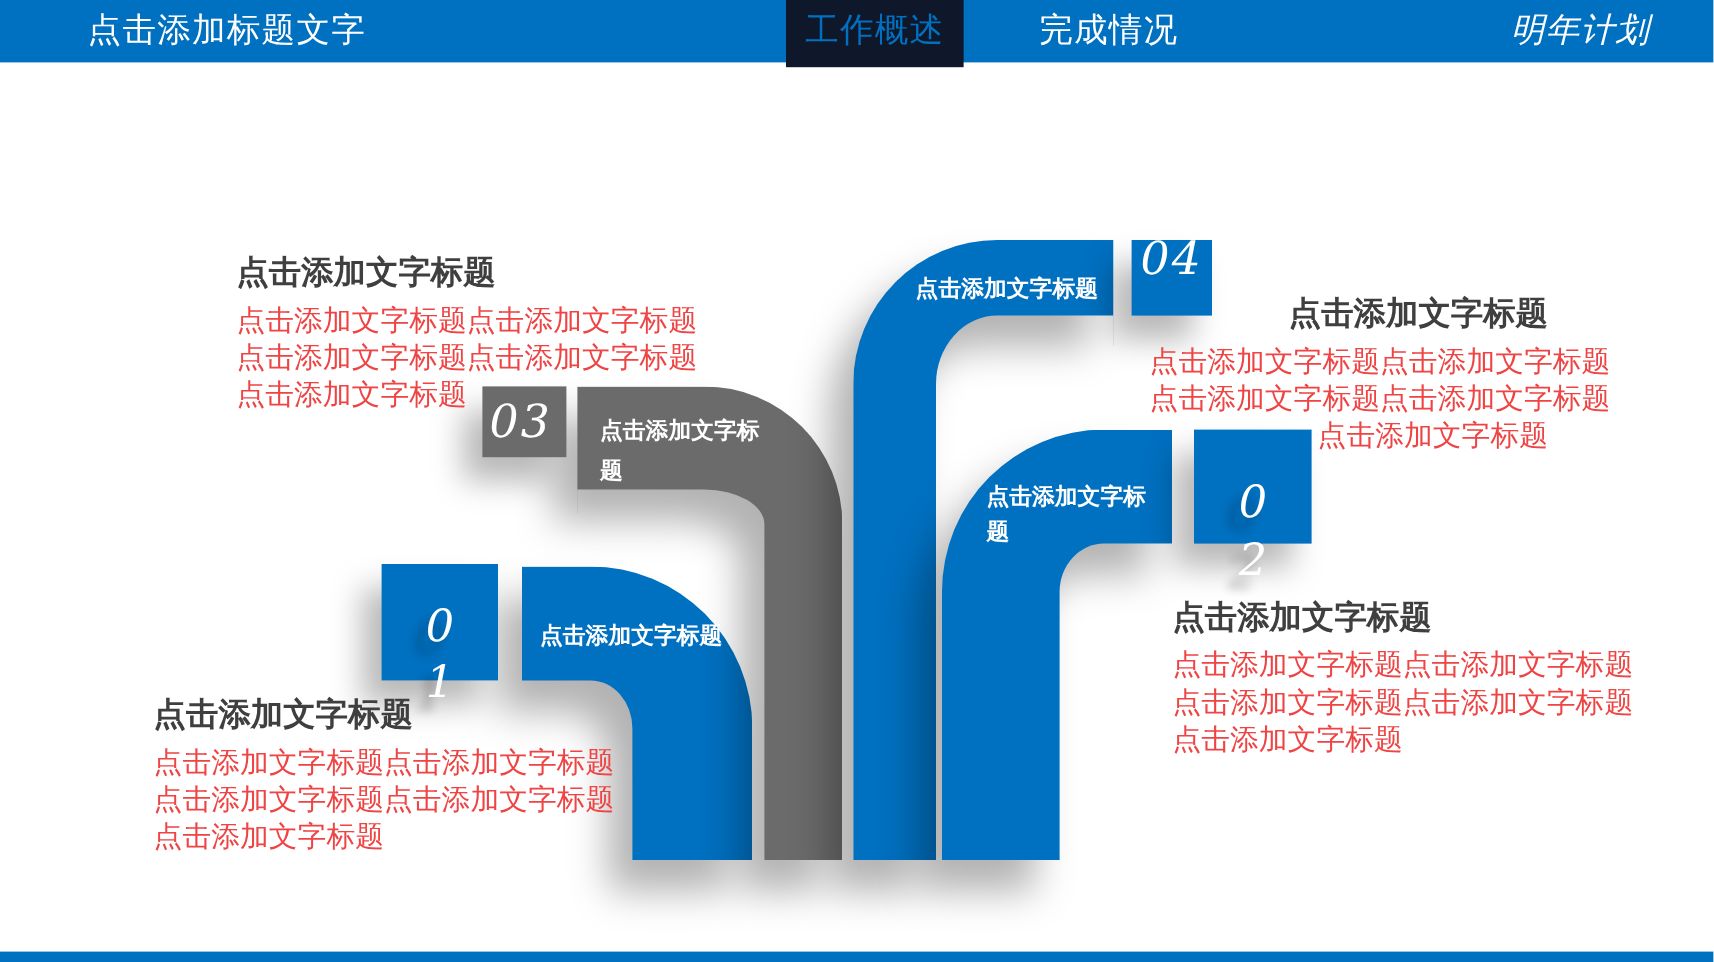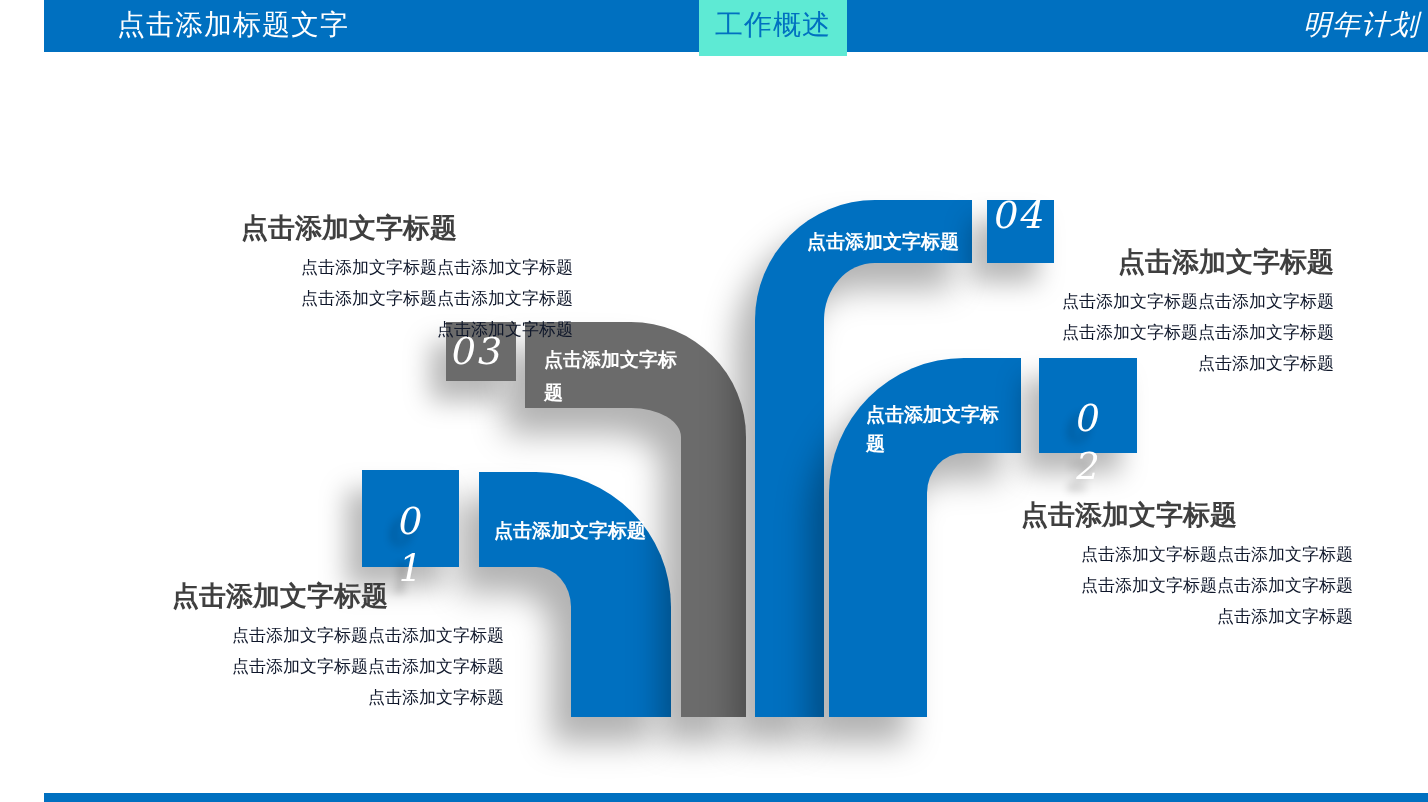--- a/index.html
+++ b/index.html
@@ -7,7 +7,7 @@
     width:1428px;height:802px;position:relative;background:#ffffff;
     font-family:"DejaVu Serif","Liberation Serif",serif;overflow:hidden;
   }
-  .slide{position:absolute;inset:0;margin-left:44px;}
+  .slide{position:absolute;inset:0;}
 
   
   .topbar{position:absolute;left:0;top:0;width:1428px;height:52px;background:#0070C0;}

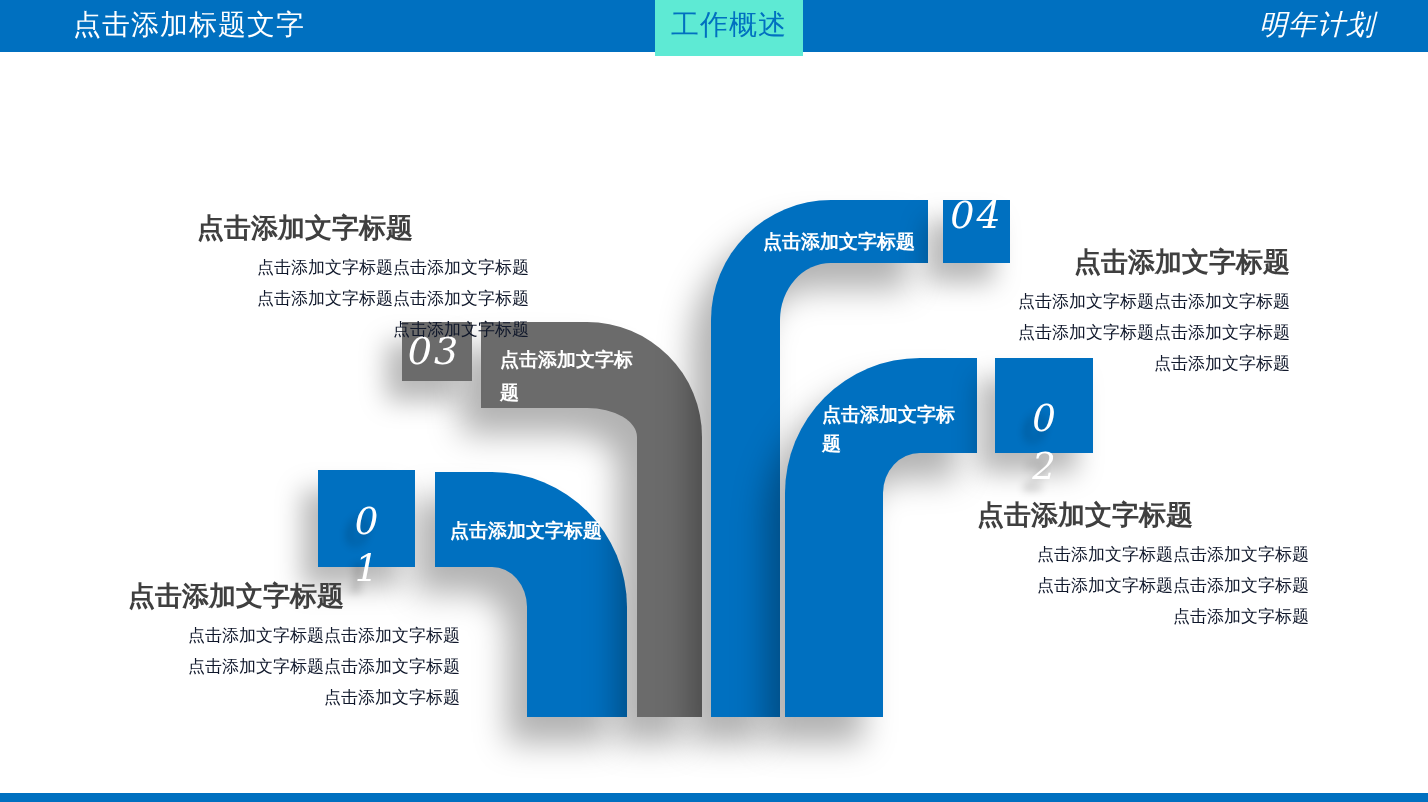--- a/index.html
+++ b/index.html
@@ -19,7 +19,7 @@
     position:absolute;top:0;height:52px;line-height:50px;text-align:center;
     font-size:28px;color:#ffffff;letter-spacing:1px;cursor:pointer;white-space:nowrap;
   }
-  .tab.active{left:655px;width:148px;background:#5eead4;color:#0070C0;height:56px;}
+  .tab.active{left:655px;width:148px;background:#0f172a;color:#0070C0;height:56px;}
   .tab.t2{left:844px;width:160px;}
   .tab.t3{left:1035px;width:160px;}
   .tab.t4{left:1237px;width:160px;font-style:italic;}

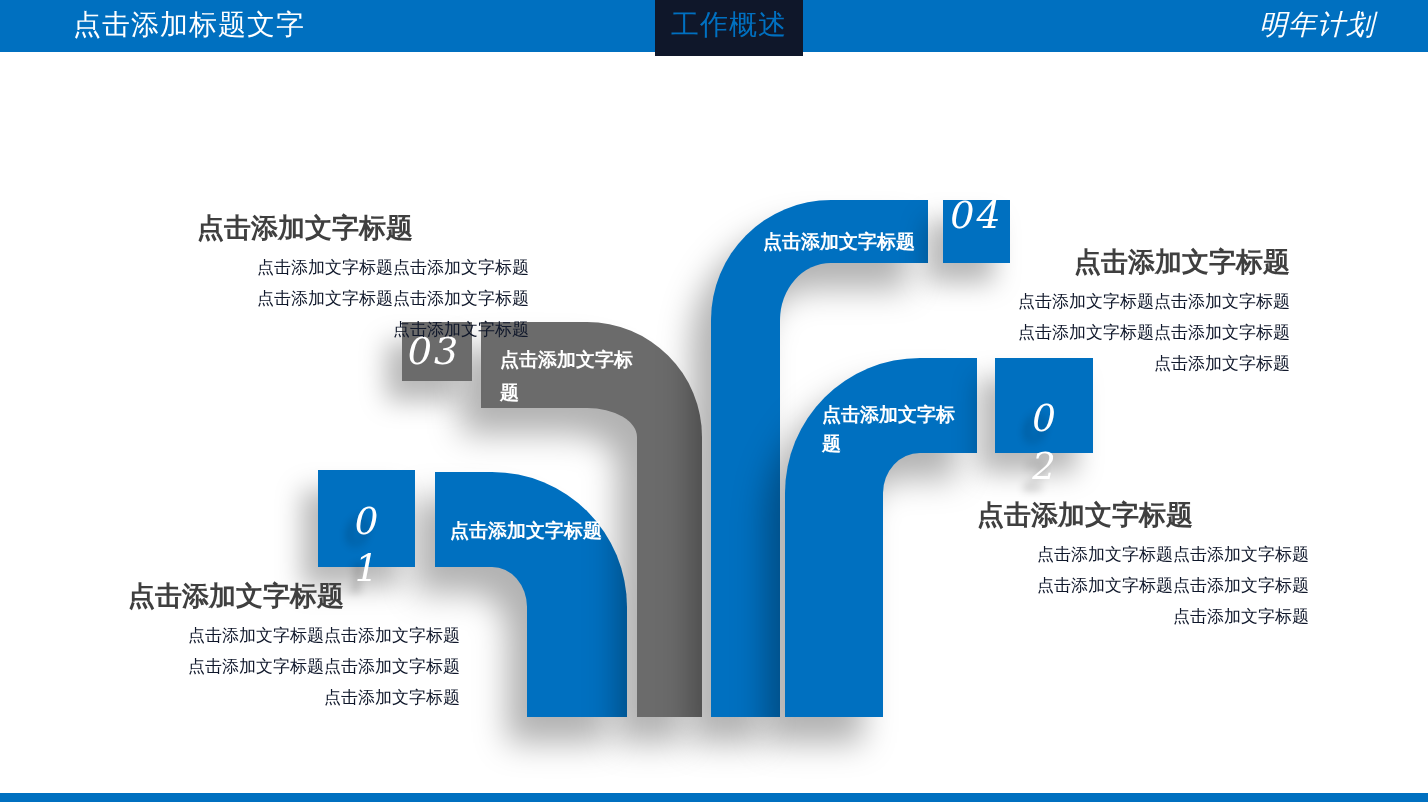--- a/index.html
+++ b/index.html
@@ -84,6 +84,7 @@
   <div class="topbar"></div>
   <div class="header-title">点击添加标题文字</div>
   <div class="tab active">工作概述</div>
+  <div class="tab t2">完成情况</div>
   <div class="tab t4">明年计划</div>
 
   <div class="pipe" id="pipe01"></div>

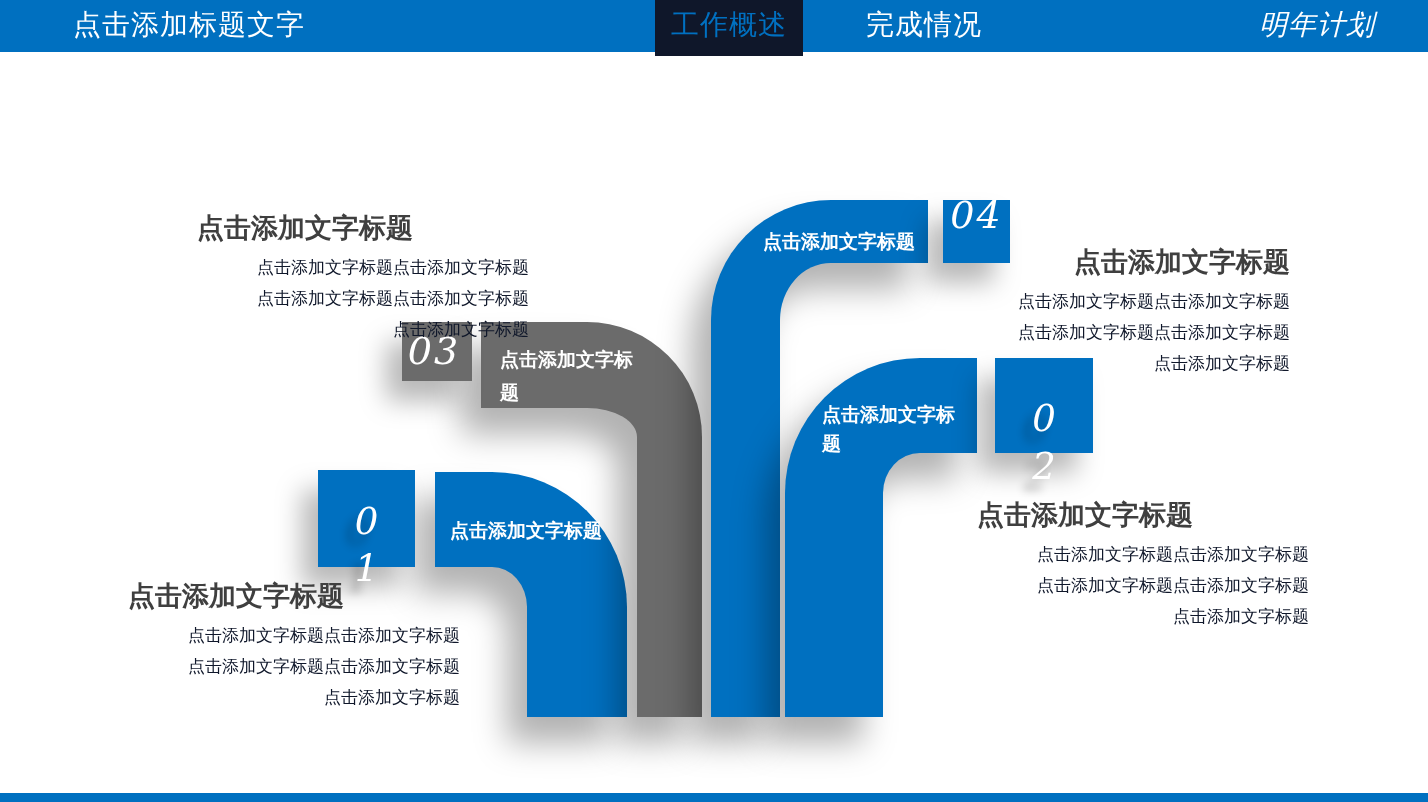--- a/index.html
+++ b/index.html
@@ -70,7 +70,7 @@
   
   .block{position:absolute;width:332px;}
   .tb-title{font-size:27px;font-weight:bold;color:#3F3F3F;line-height:40px;margin-bottom:4px;white-space:nowrap;}
-  .tb-line{font-size:17px;color:#0f172a;line-height:31px;white-space:nowrap;text-align:right;}
+  .tb-line{font-size:24px;color:#ef4444;line-height:31px;white-space:nowrap;}
   #blockTL{left:197px;top:208px;text-align:left;}
   #blockTR{left:958px;top:242px;text-align:right;}
   #blockBL{left:128px;top:576px;text-align:left;}

